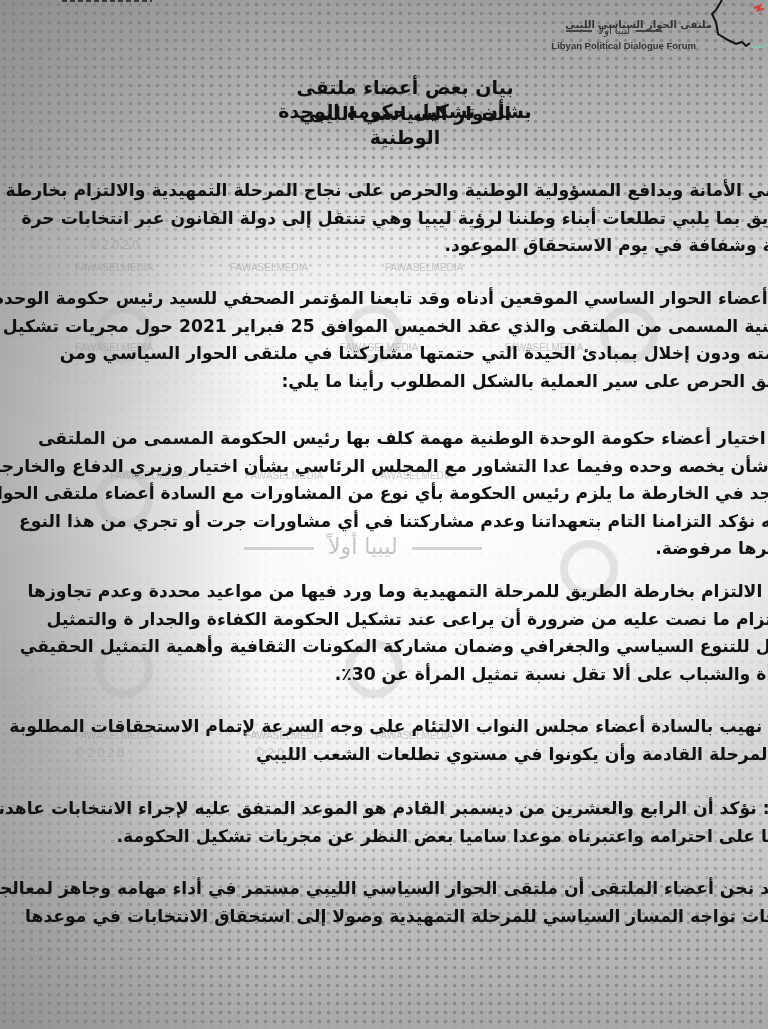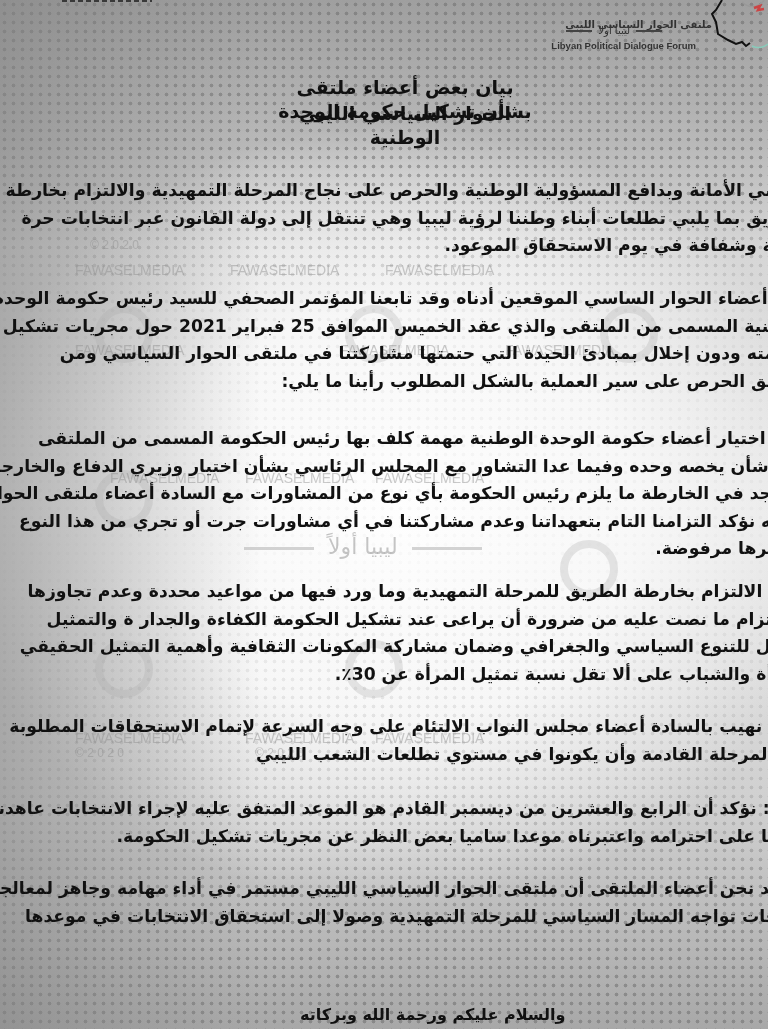--- a/index.html
+++ b/index.html
@@ -77,7 +77,7 @@
     
     .wm {
       position: absolute; color: rgba(140,140,140,0.45); font-family: "Liberation Sans", sans-serif;
-      font-size: 14px; white-space: nowrap;
+      font-size: 10px; white-space: nowrap;
     }
     .wm-ring {
       position: absolute; width: 58px; height: 58px; border-radius: 50%;

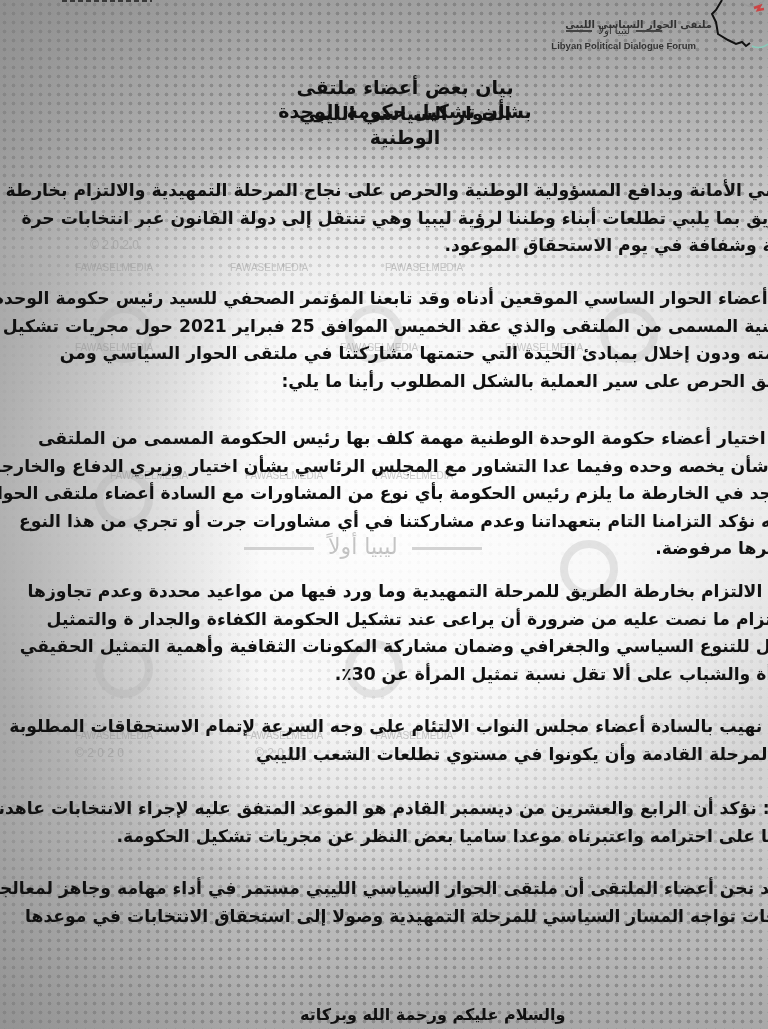--- a/index.html
+++ b/index.html
@@ -185,7 +185,6 @@
     <span class="line">معوقات تواجه المسار السياسي للمرحلة التمهيدية وصولا إلى استحقاق الانتخابات في موعدها</span>
   </div>
 
-  <div class="closing">والسلام عليكم ورحمة الله وبركاته</div>
 </div>
 
 </body></html>

